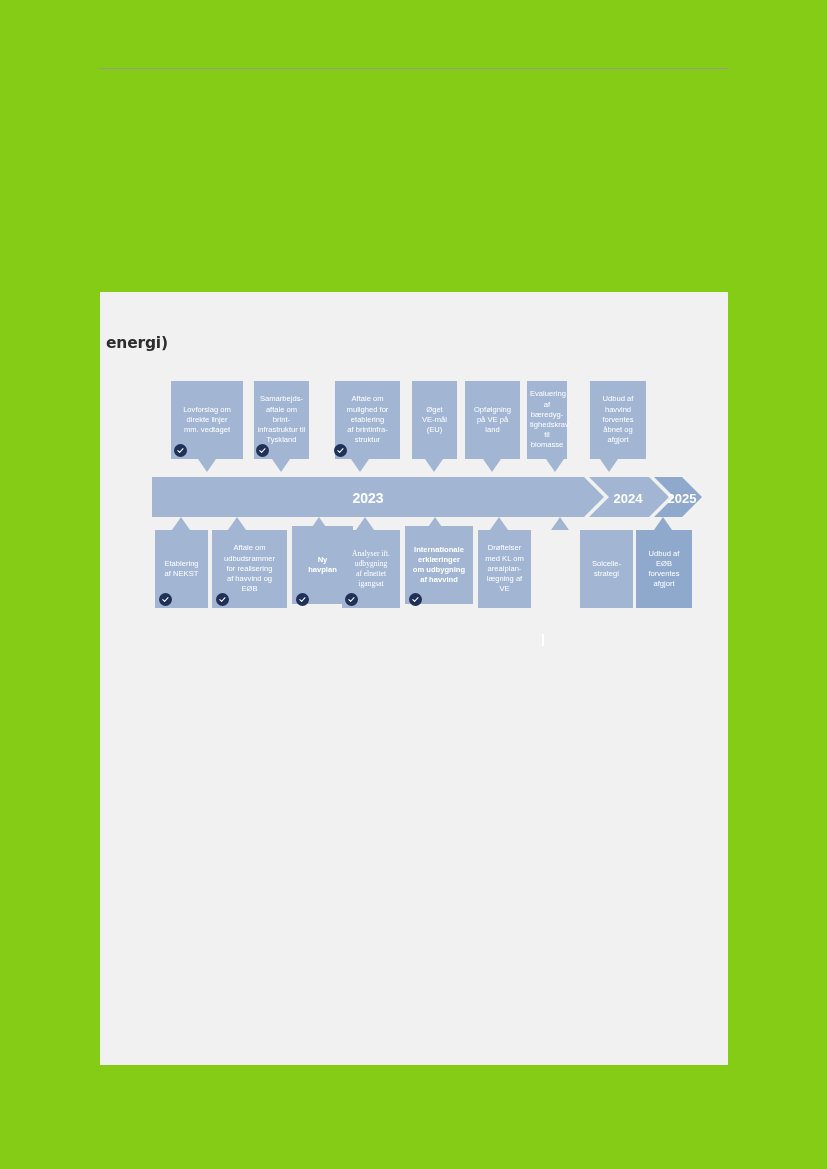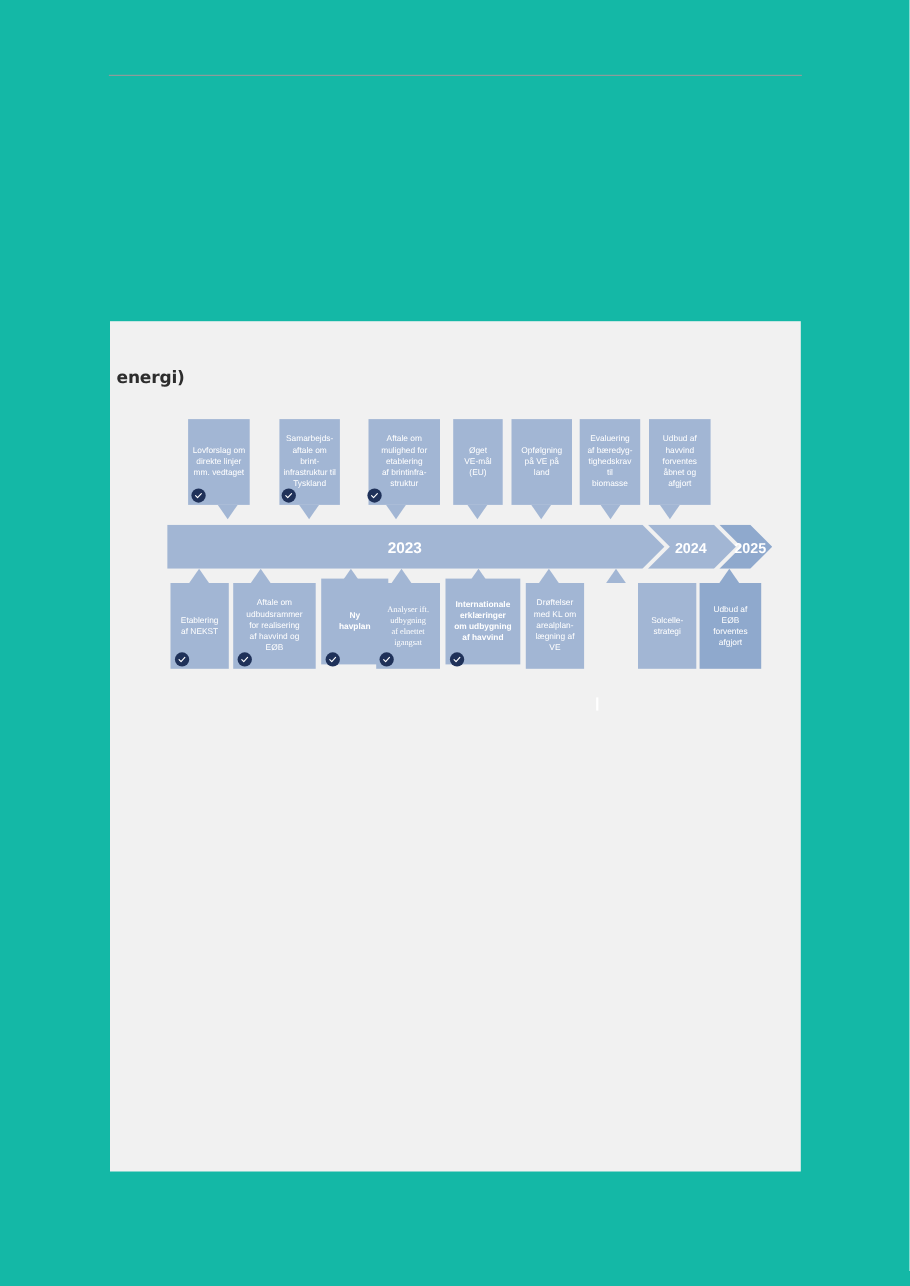--- a/index.html
+++ b/index.html
@@ -12,7 +12,7 @@
   #page {
     position: relative;
     width: 827px; height: 1169px;
-    background: #14b8a6;
+    background: #84cc16;
   }
 
   

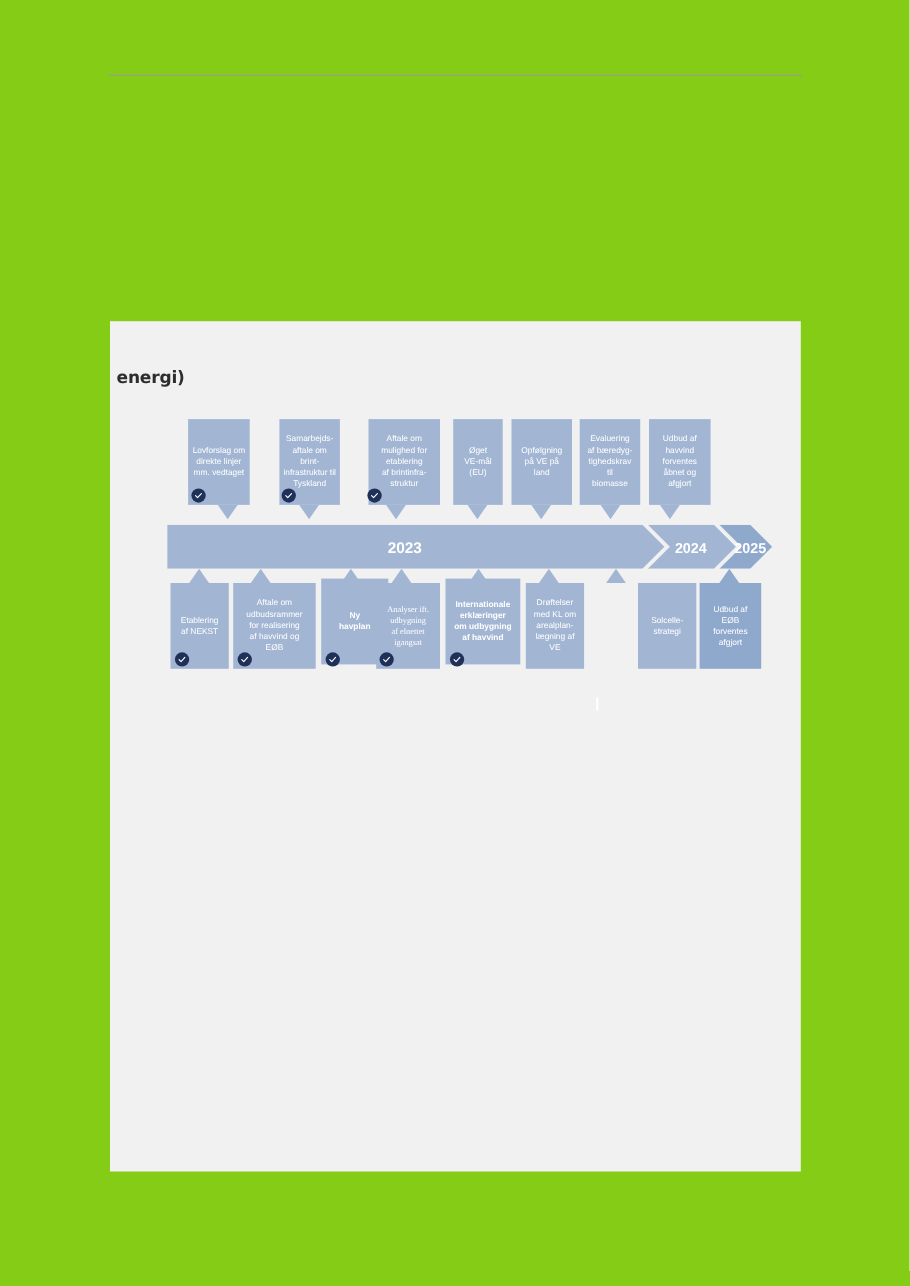--- a/index.html
+++ b/index.html
@@ -176,7 +176,7 @@
     </div>
     <div class="ptr ptr-down" style="left:483px; top:459px;"></div>
 
-    <div class="mbox" style="left:527px; top:381px; width:55px; height:78px;justify-content:flex-end;">
+    <div class="mbox" style="left:527px; top:381px; width:40px; height:78px;justify-content:flex-end;">
       <span class="txt">Evaluering
 af bæredyg-
 tighedskrav

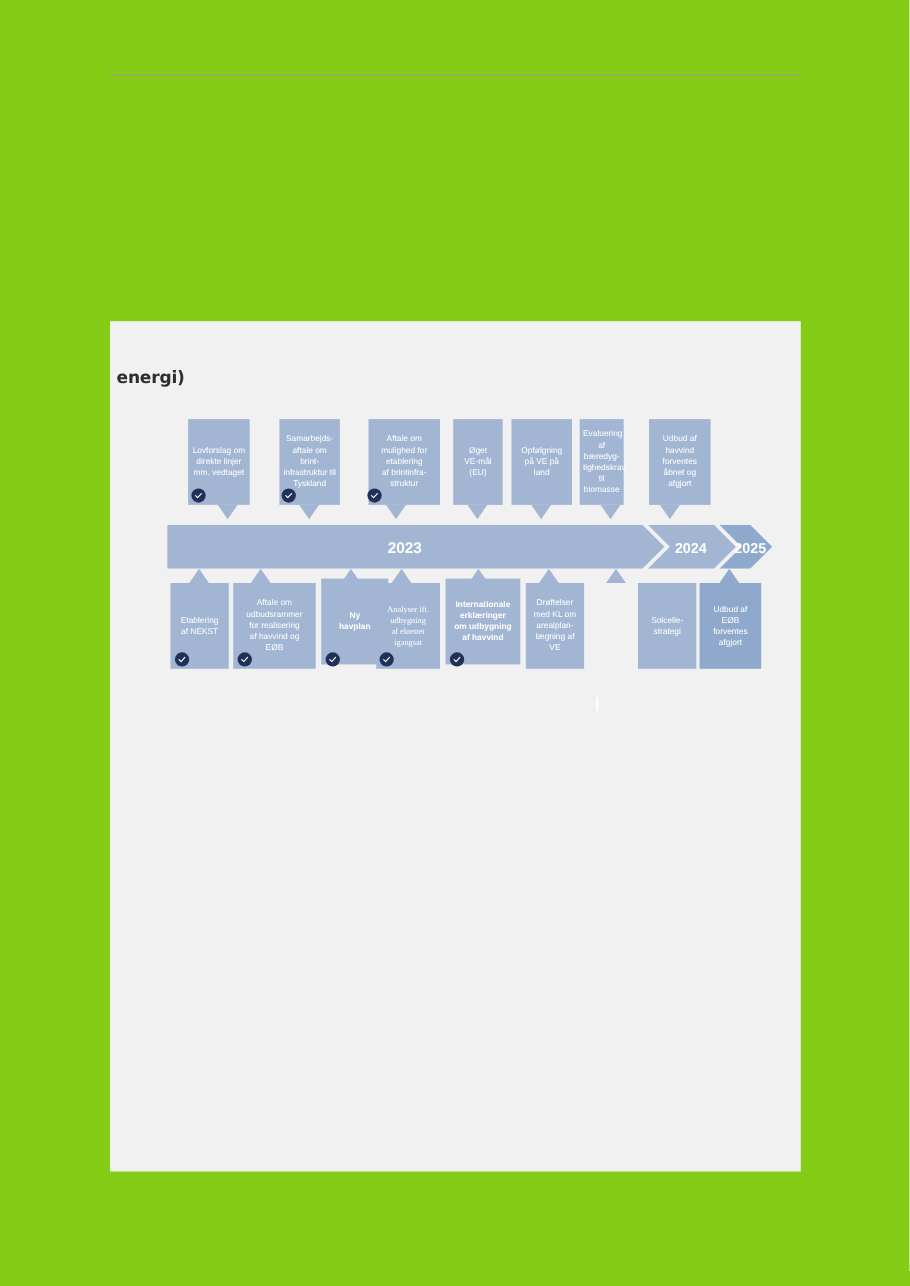--- a/index.html
+++ b/index.html
@@ -122,7 +122,7 @@
 
   <div class="row-top">
 
-    <div class="mbox" style="left:171px; top:381px; width:56px; height:78px;">
+    <div class="mbox" style="left:171px; top:381px; width:72px; height:78px;">
       <span class="txt">Lovforslag om
 direkte linjer
 mm. vedtaget</span>

